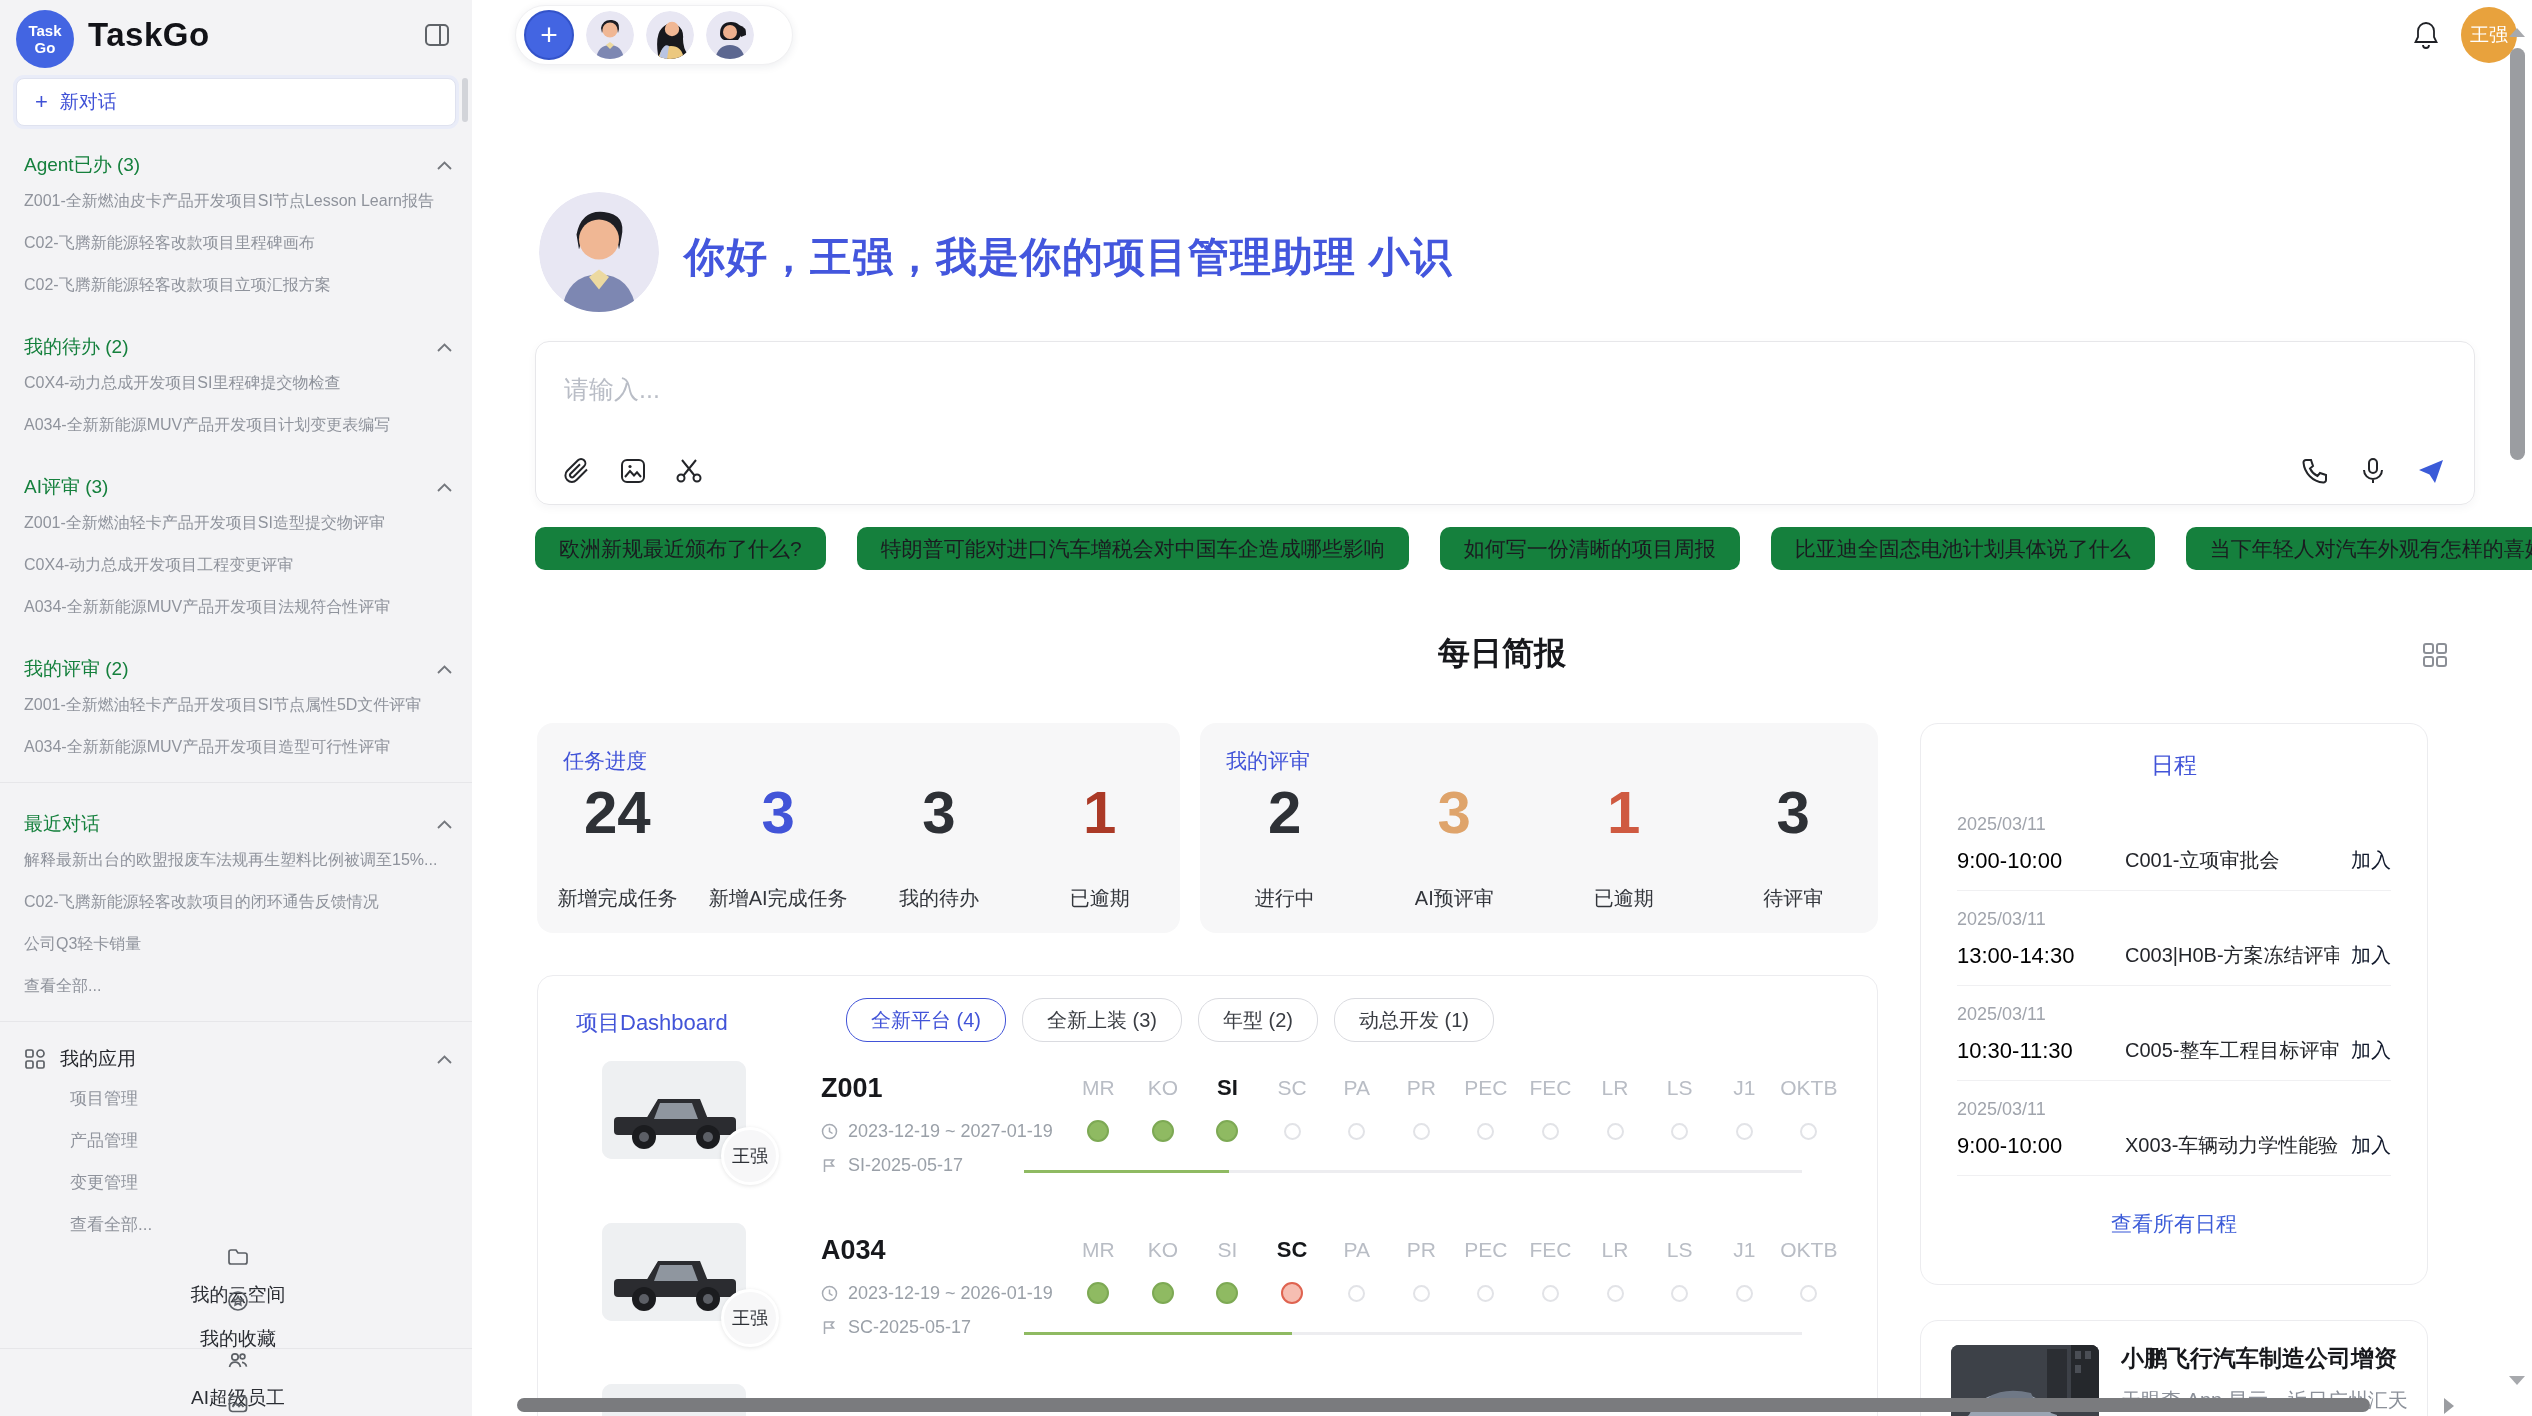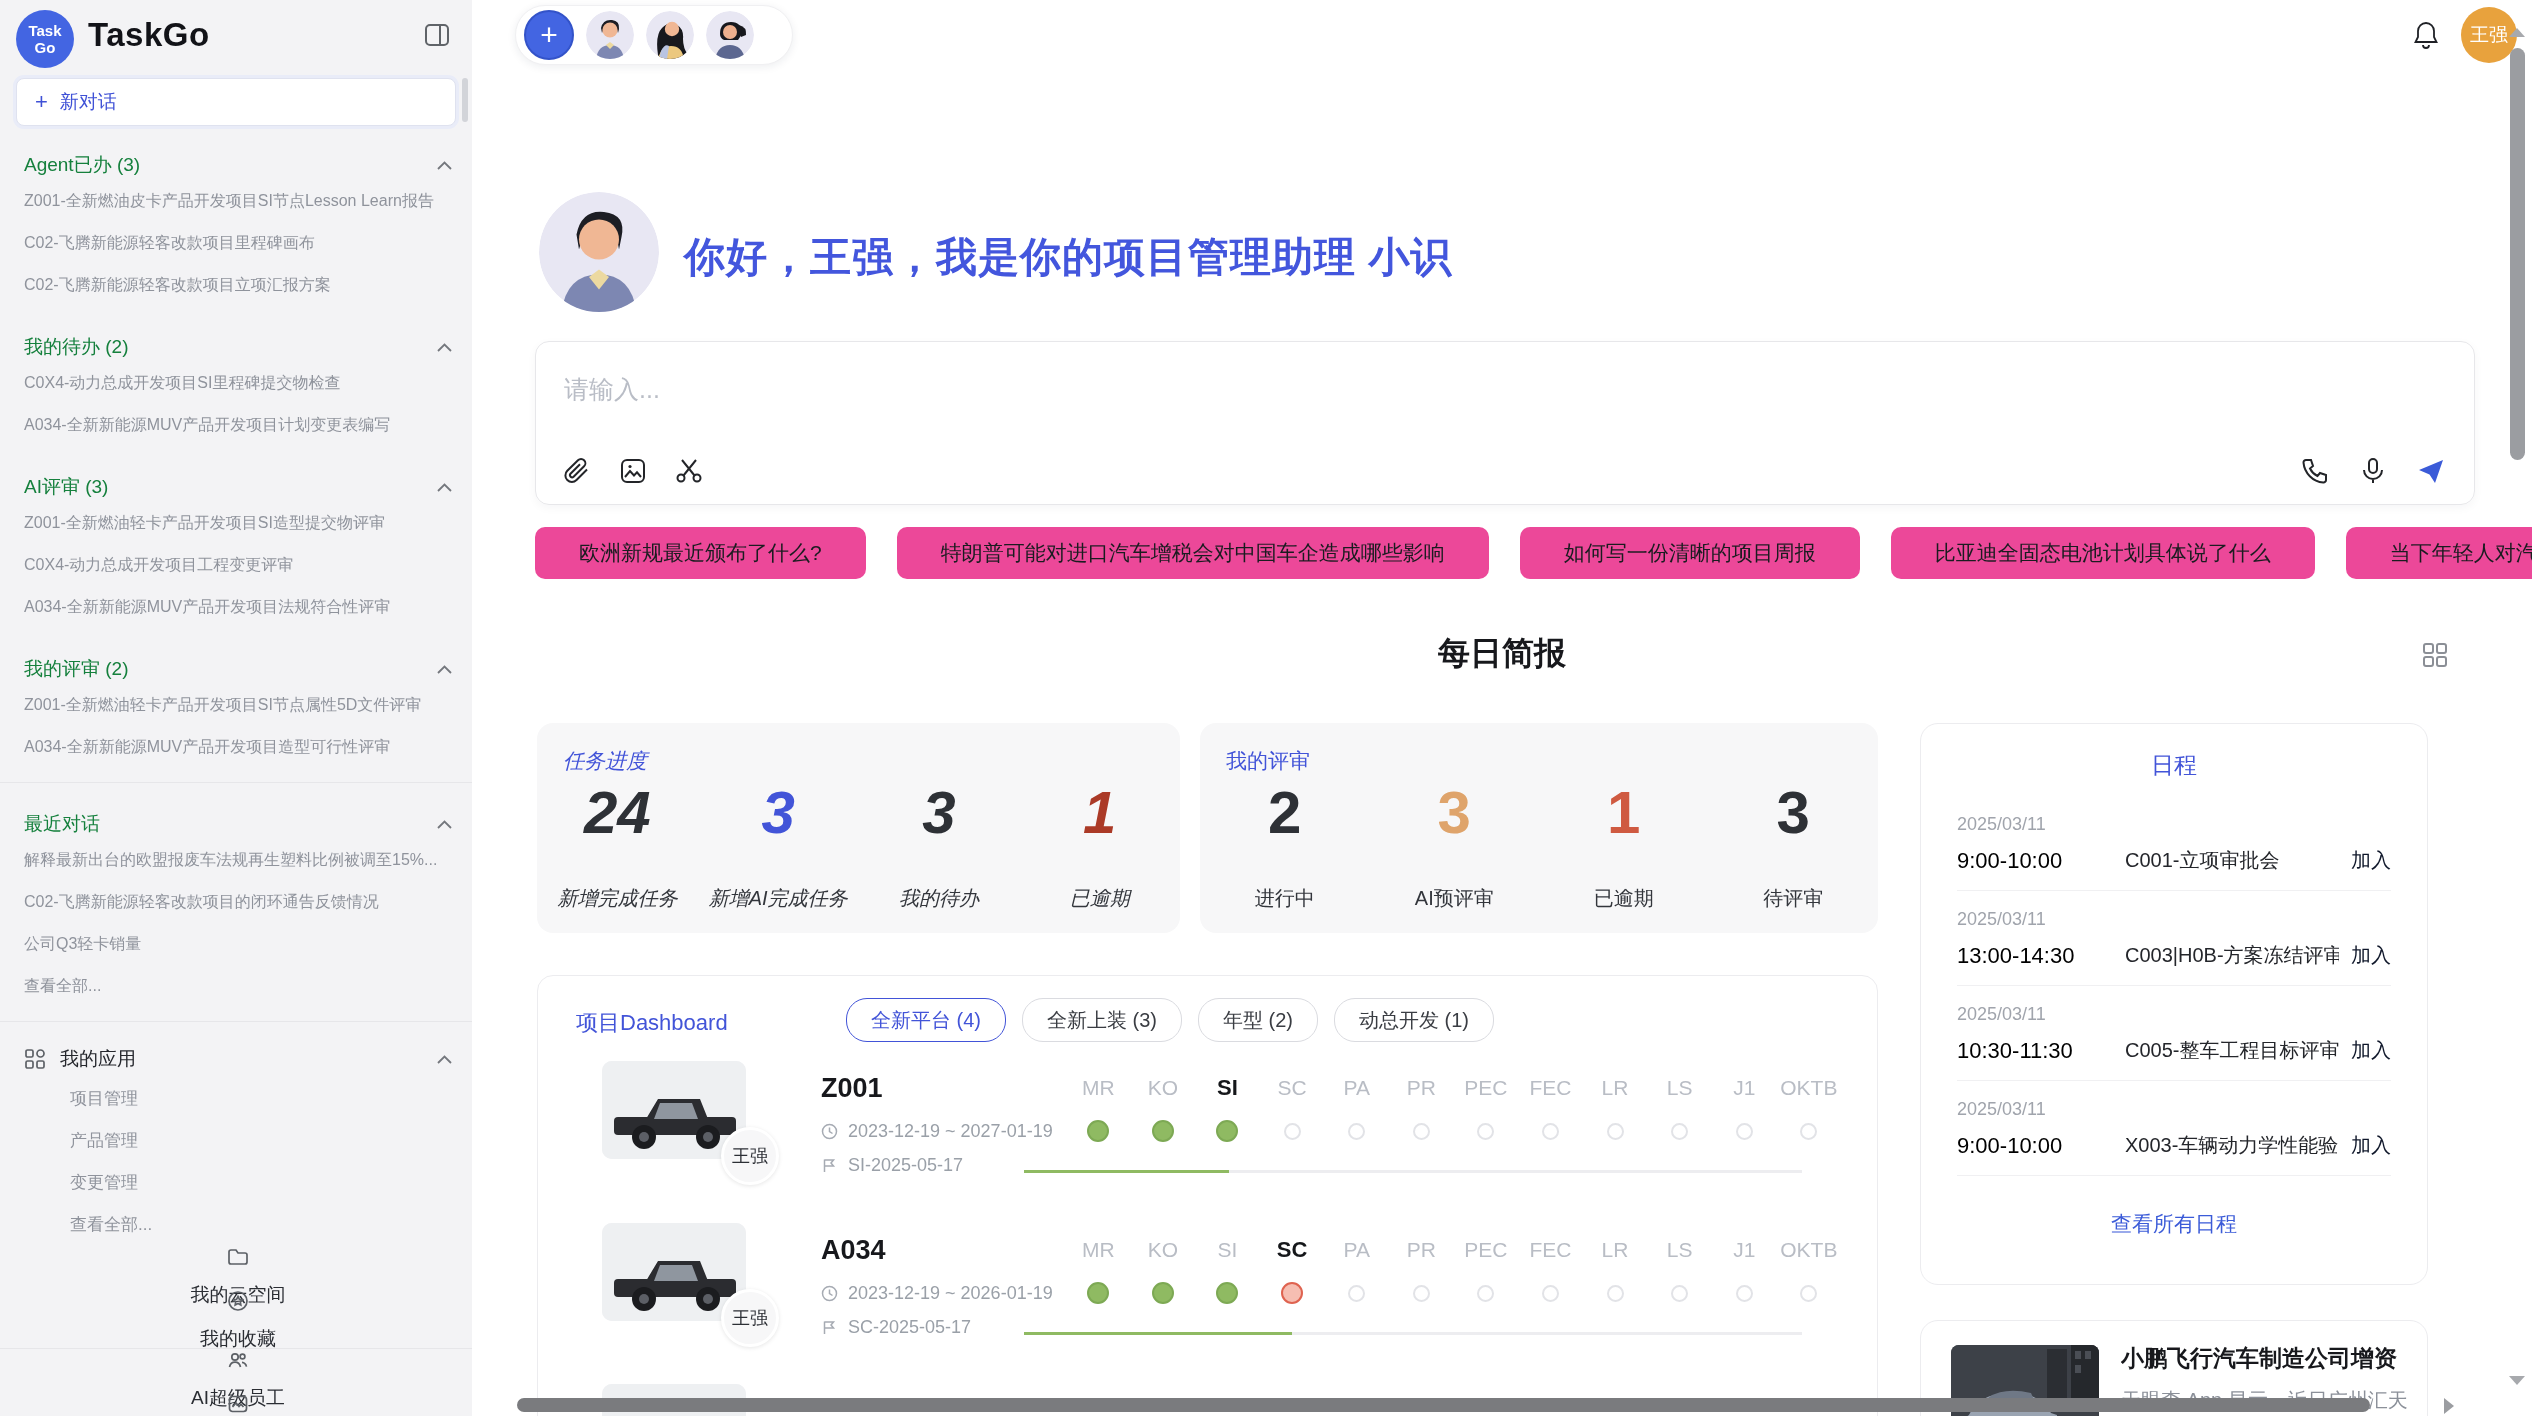--- a/index.html
+++ b/index.html
@@ -56,7 +56,7 @@
   .cicon.send{color:#3b5bd8;}
   
   .chips{position:absolute;left:63px;top:527px;right:56px;display:flex;gap:31px;}
-  .chip{height:52px;background:#ec4899;border-radius:10px;display:flex;align-items:center;padding:0 44px;
+  .chip{height:43px;background:#15803d;border-radius:10px;display:flex;align-items:center;padding:0 24px;
         font-size:21px;color:#1a1c20;cursor:pointer;white-space:nowrap;}
   
   .brief-title{position:absolute;left:0;top:632px;width:2060px;text-align:center;font-size:32px;font-weight:700;color:#17181c;}

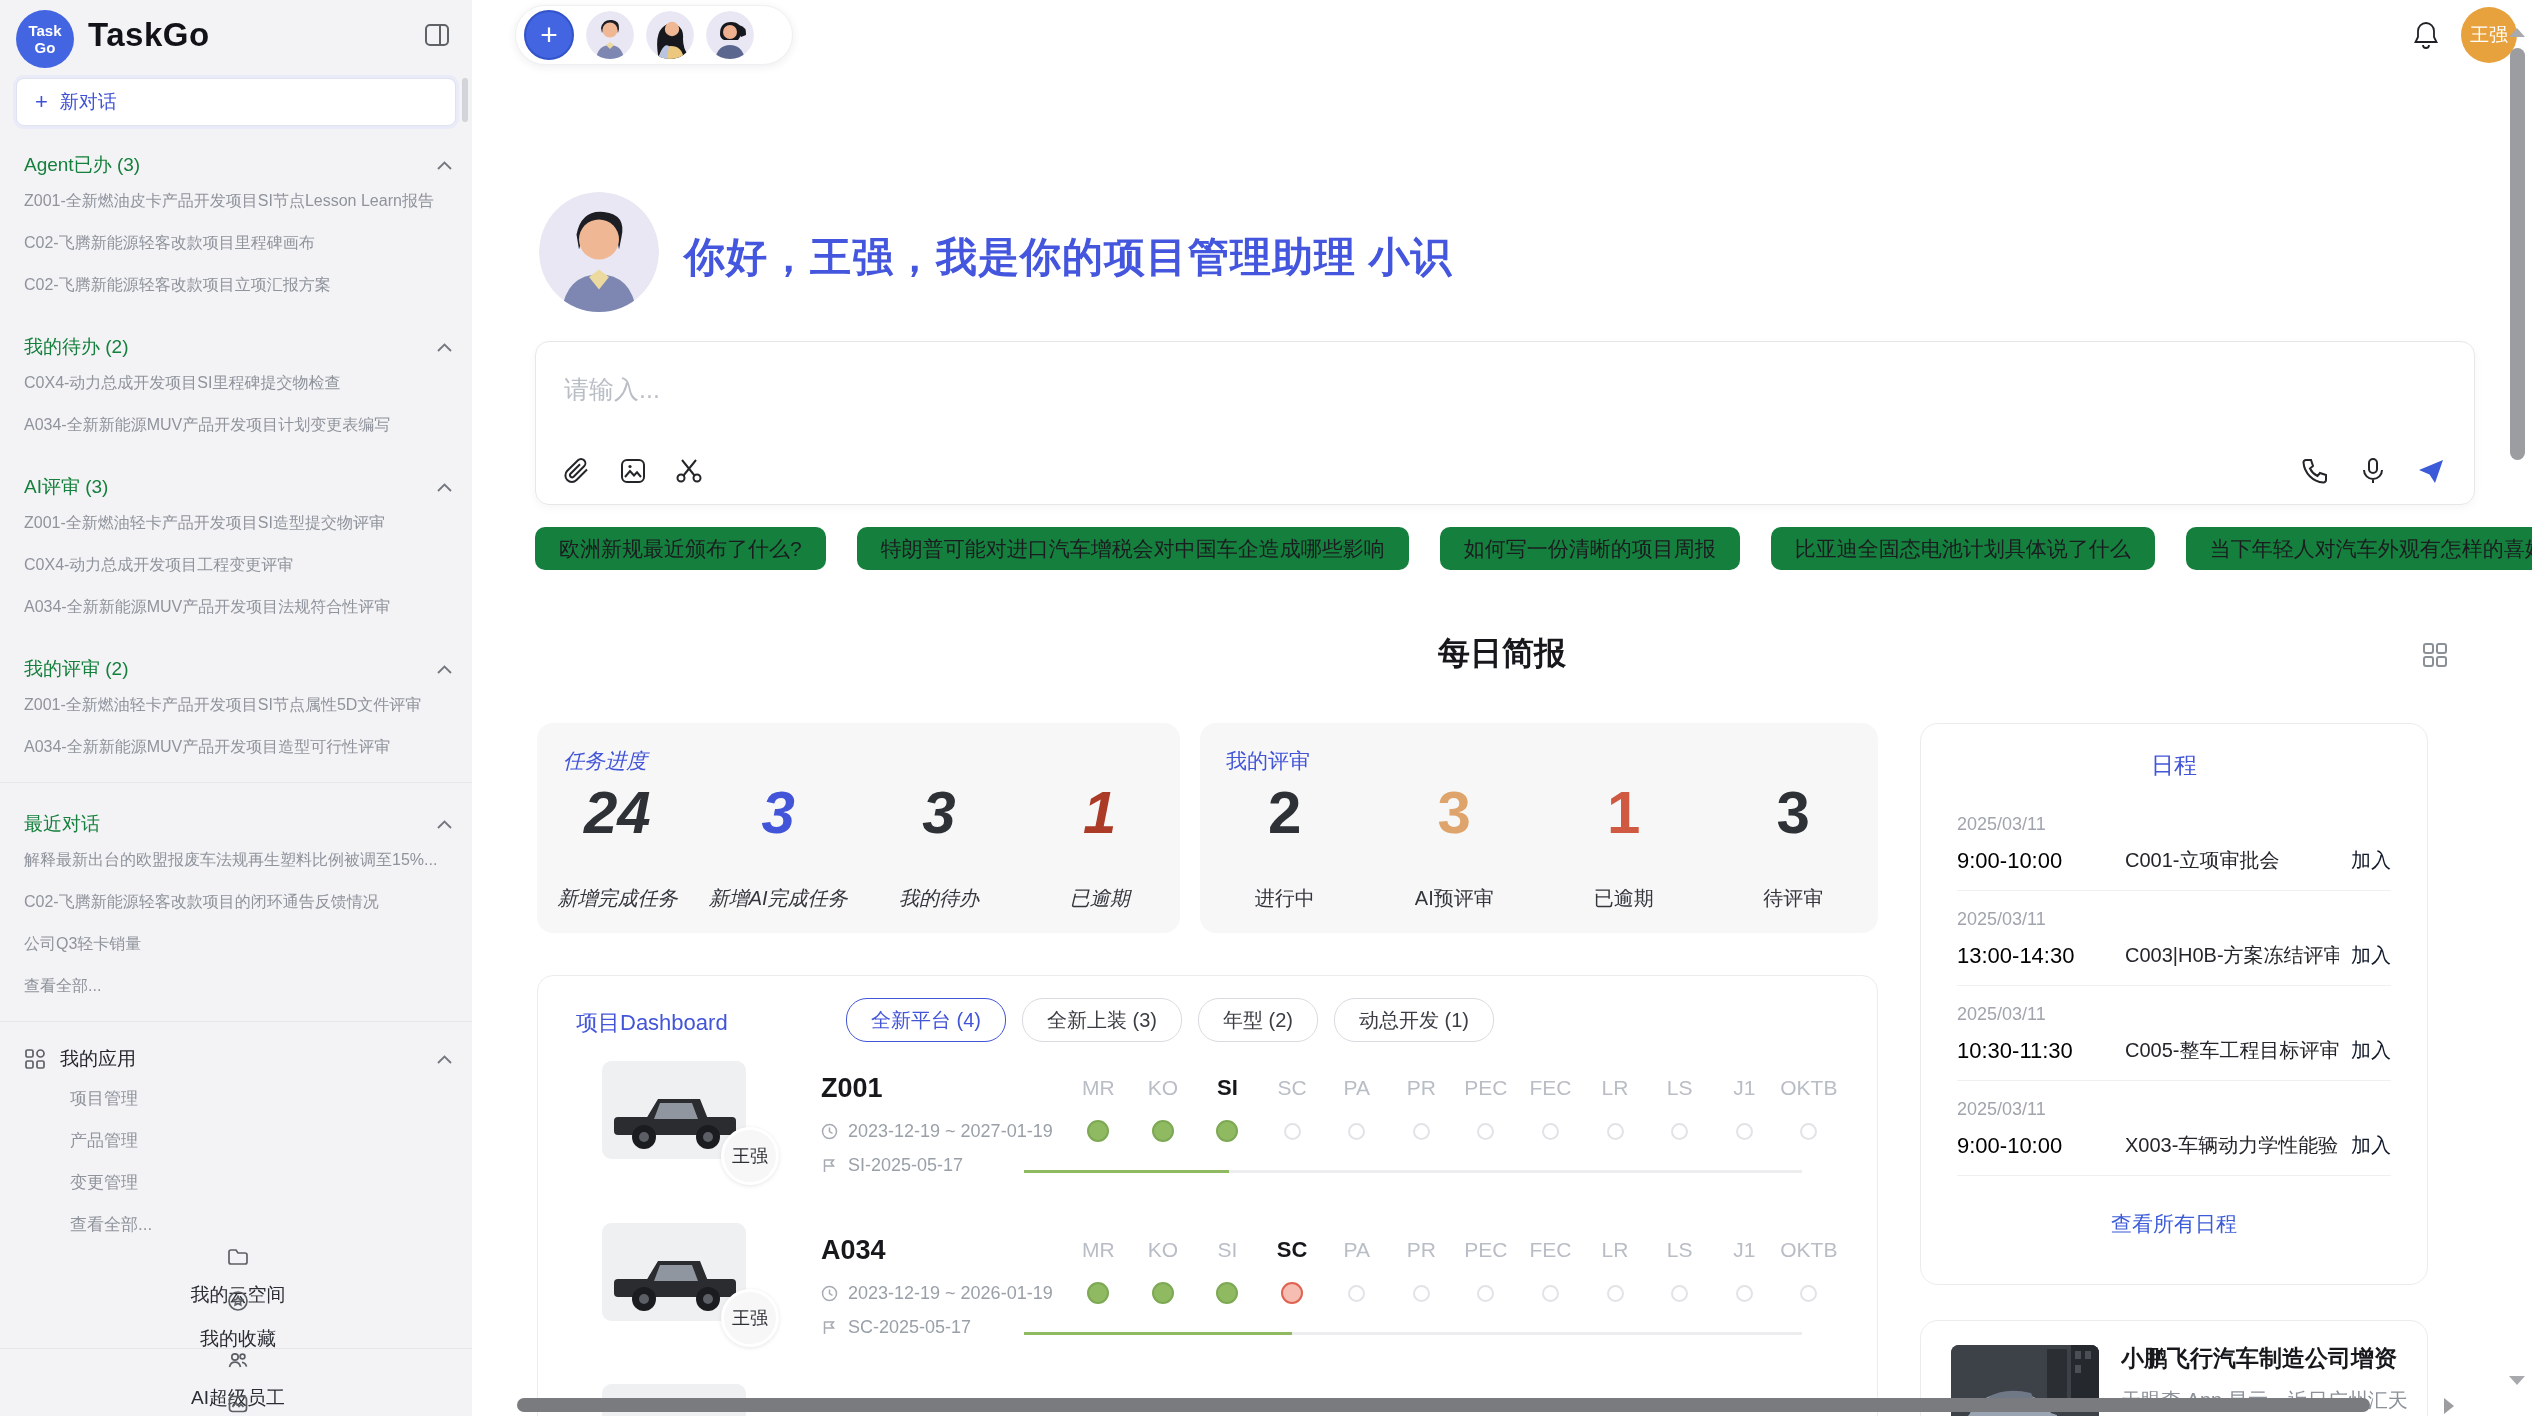--- a/index.html
+++ b/index.html
@@ -62,7 +62,7 @@
   .brief-title{position:absolute;left:0;top:632px;width:2060px;text-align:center;font-size:32px;font-weight:700;color:#17181c;}
   .grid-icon{position:absolute;left:1948px;top:640px;width:30px;height:30px;color:#8b8f96;cursor:pointer;}
   .stat-card{position:absolute;top:723px;height:210px;background:#f7f7f8;border-radius:16px;}
-  .stat-card.c0{left:65px;width:643px;font-style:italic;}
+  .stat-card.c0{left:65px;width:643px;}
   .stat-card.c1{left:728px;width:678px;}
   .stat-title{position:absolute;left:26px;top:24px;font-size:21px;color:#4254d8;}
   .stat-row{position:absolute;left:0;right:0;top:58px;display:flex;}

